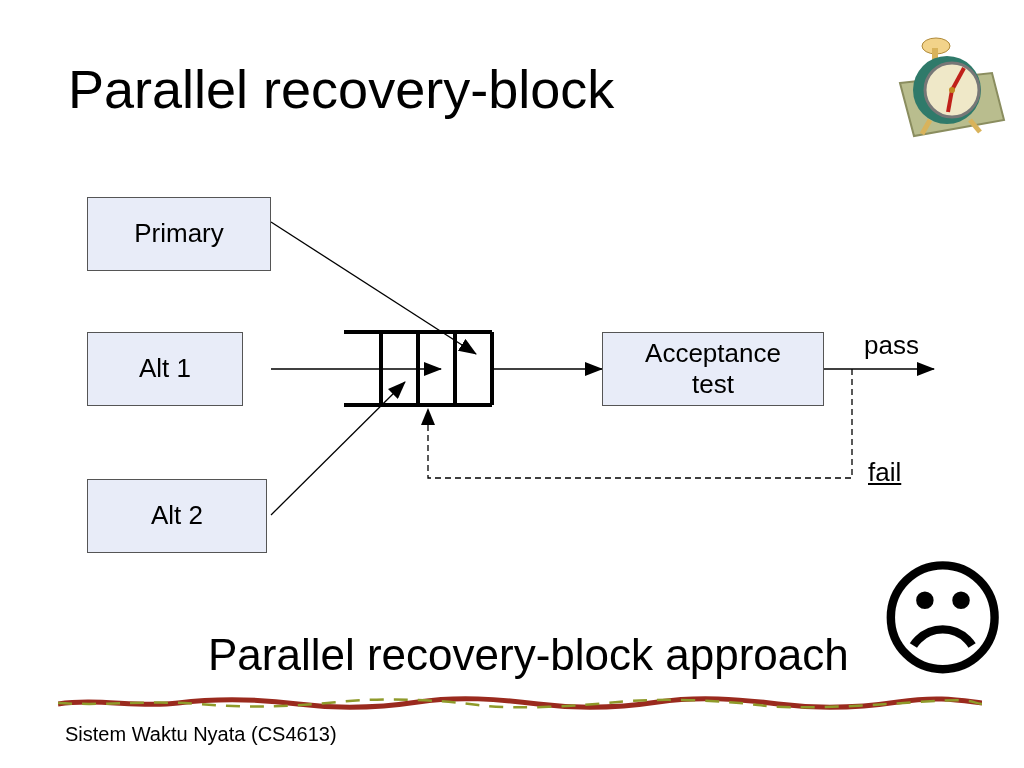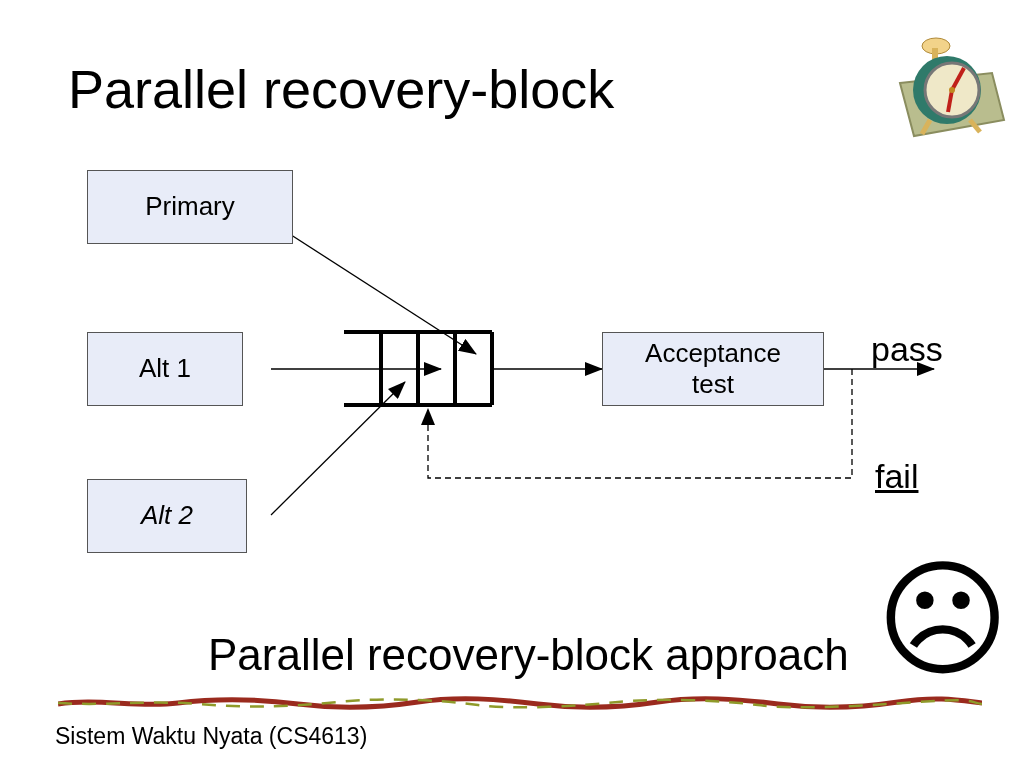--- a/index.html
+++ b/index.html
@@ -63,7 +63,7 @@
   <path d="M421,425 L428,408 L435,425 z" fill="#000"></path>
 </svg>
 
-<div class="box" style="left:87px;top:170px;width:206px;height:74px;">
+<div class="box" style="left:87px;top:197px;width:184px;height:74px;">
   <span>Primary</span>
 </div>
 <div class="box" style="left:87px;top:332px;width:156px;height:74px;">

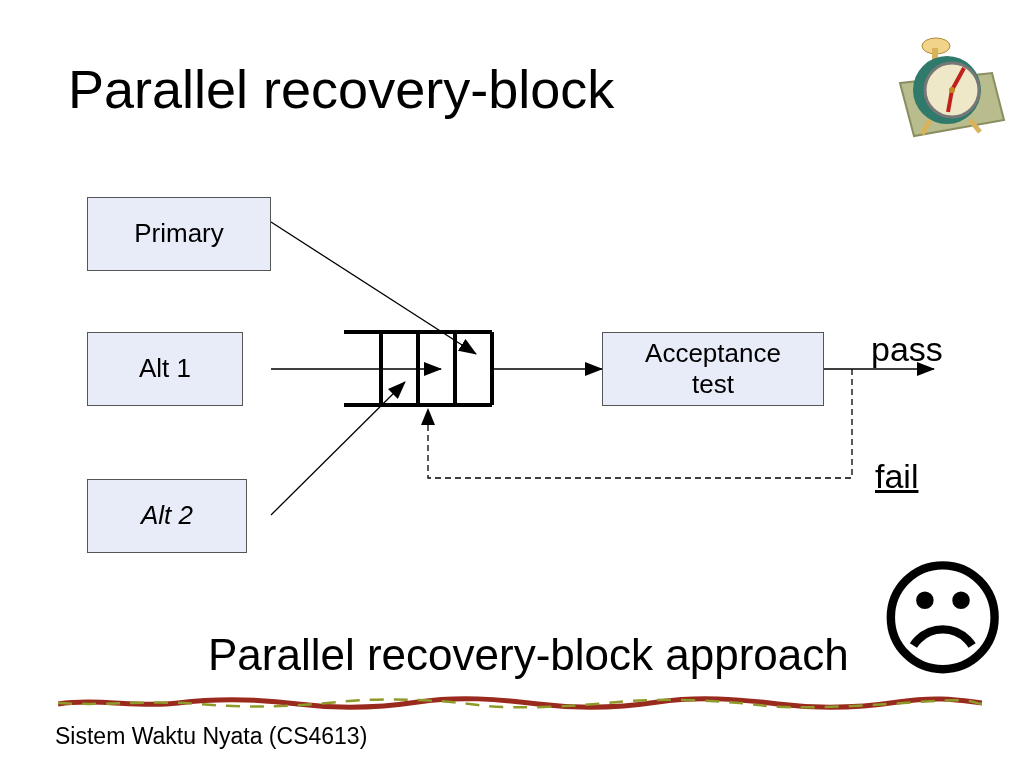--- a/index.html
+++ b/index.html
@@ -11,7 +11,7 @@
   .box { position:absolute; background:#e8ecf8; border:1px solid #555; box-sizing:border-box;
          display:flex; align-items:center; justify-content:center; text-align:center;
          font-size:26px; line-height:1.2; }
-  .label { position:absolute; font-size:34px;margin-left:7px; }
+  .label { position:absolute; font-size:26px; }
   .caption { position:absolute; left:208px; top:630px; font-size:44px; }
   .face { position:absolute; left:876px; top:556px; font-size:128px; line-height:1; font-family:"DejaVu Sans", sans-serif; }
   .divider { position:absolute; left:58px; top:694px; width:924px; height:18px; }

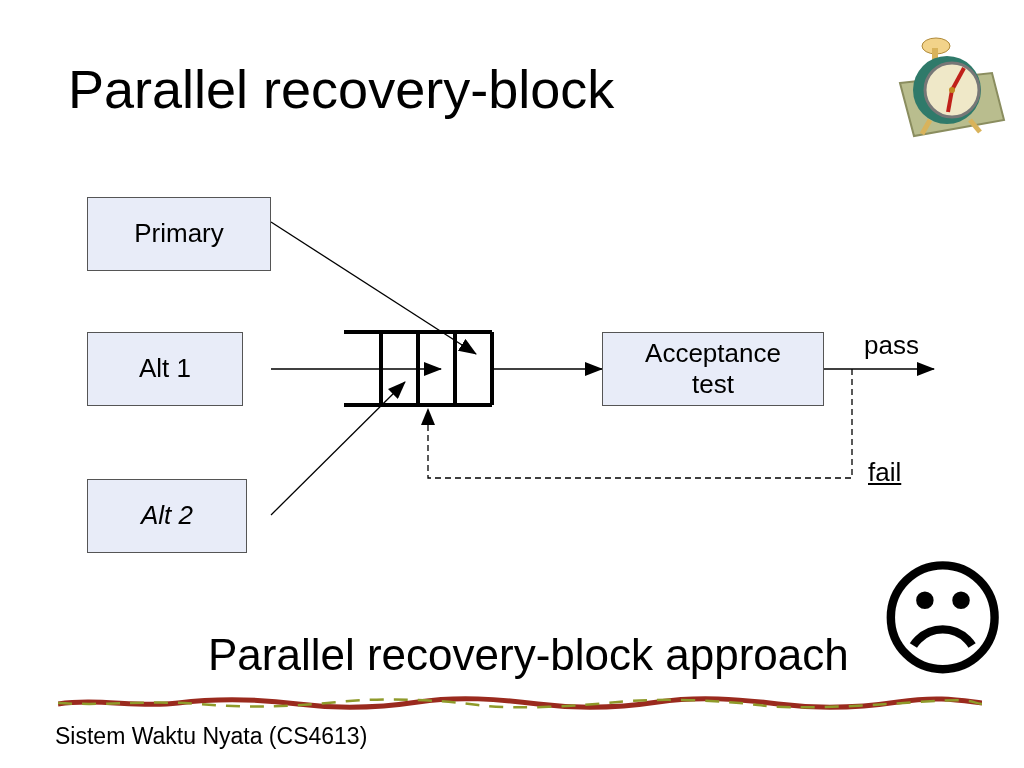--- a/index.html
+++ b/index.html
@@ -69,7 +69,7 @@
 <div class="box" style="left:87px;top:332px;width:156px;height:74px;">
   <span>Alt 1</span>
 </div>
-<div class="box" style="left:87px;top:479px;width:160px;height:74px;font-style:italic;">
+<div class="box" style="left:87px;top:479px;width:180px;height:74px;">
   <span>Alt 2</span>
 </div>
 <div class="box" style="left:602px;top:332px;width:222px;height:74px;padding:0 32px;">

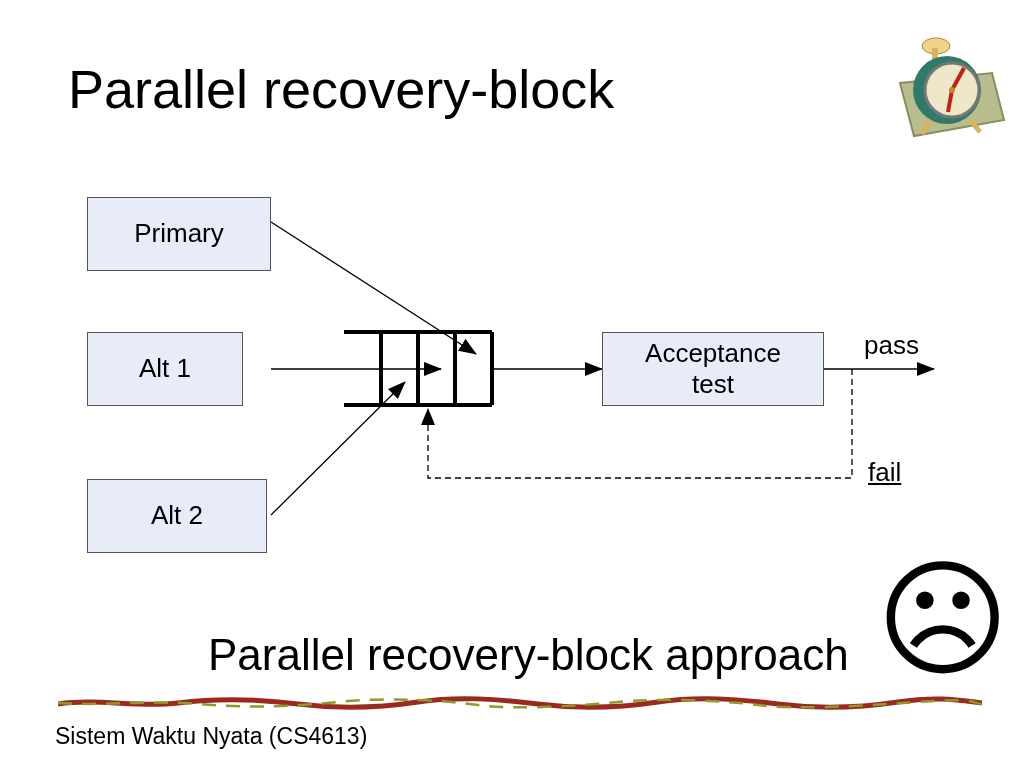--- a/index.html
+++ b/index.html
@@ -15,7 +15,7 @@
   .caption { position:absolute; left:208px; top:630px; font-size:44px; }
   .face { position:absolute; left:876px; top:556px; font-size:128px; line-height:1; font-family:"DejaVu Sans", sans-serif; }
   .divider { position:absolute; left:58px; top:694px; width:924px; height:18px; }
-  .footer { position:absolute; left:55px; top:723px; font-size:23px; }
+  .footer { position:absolute; left:65px; top:723px; font-size:20px; }
 </style>
 </head>
 <body>

